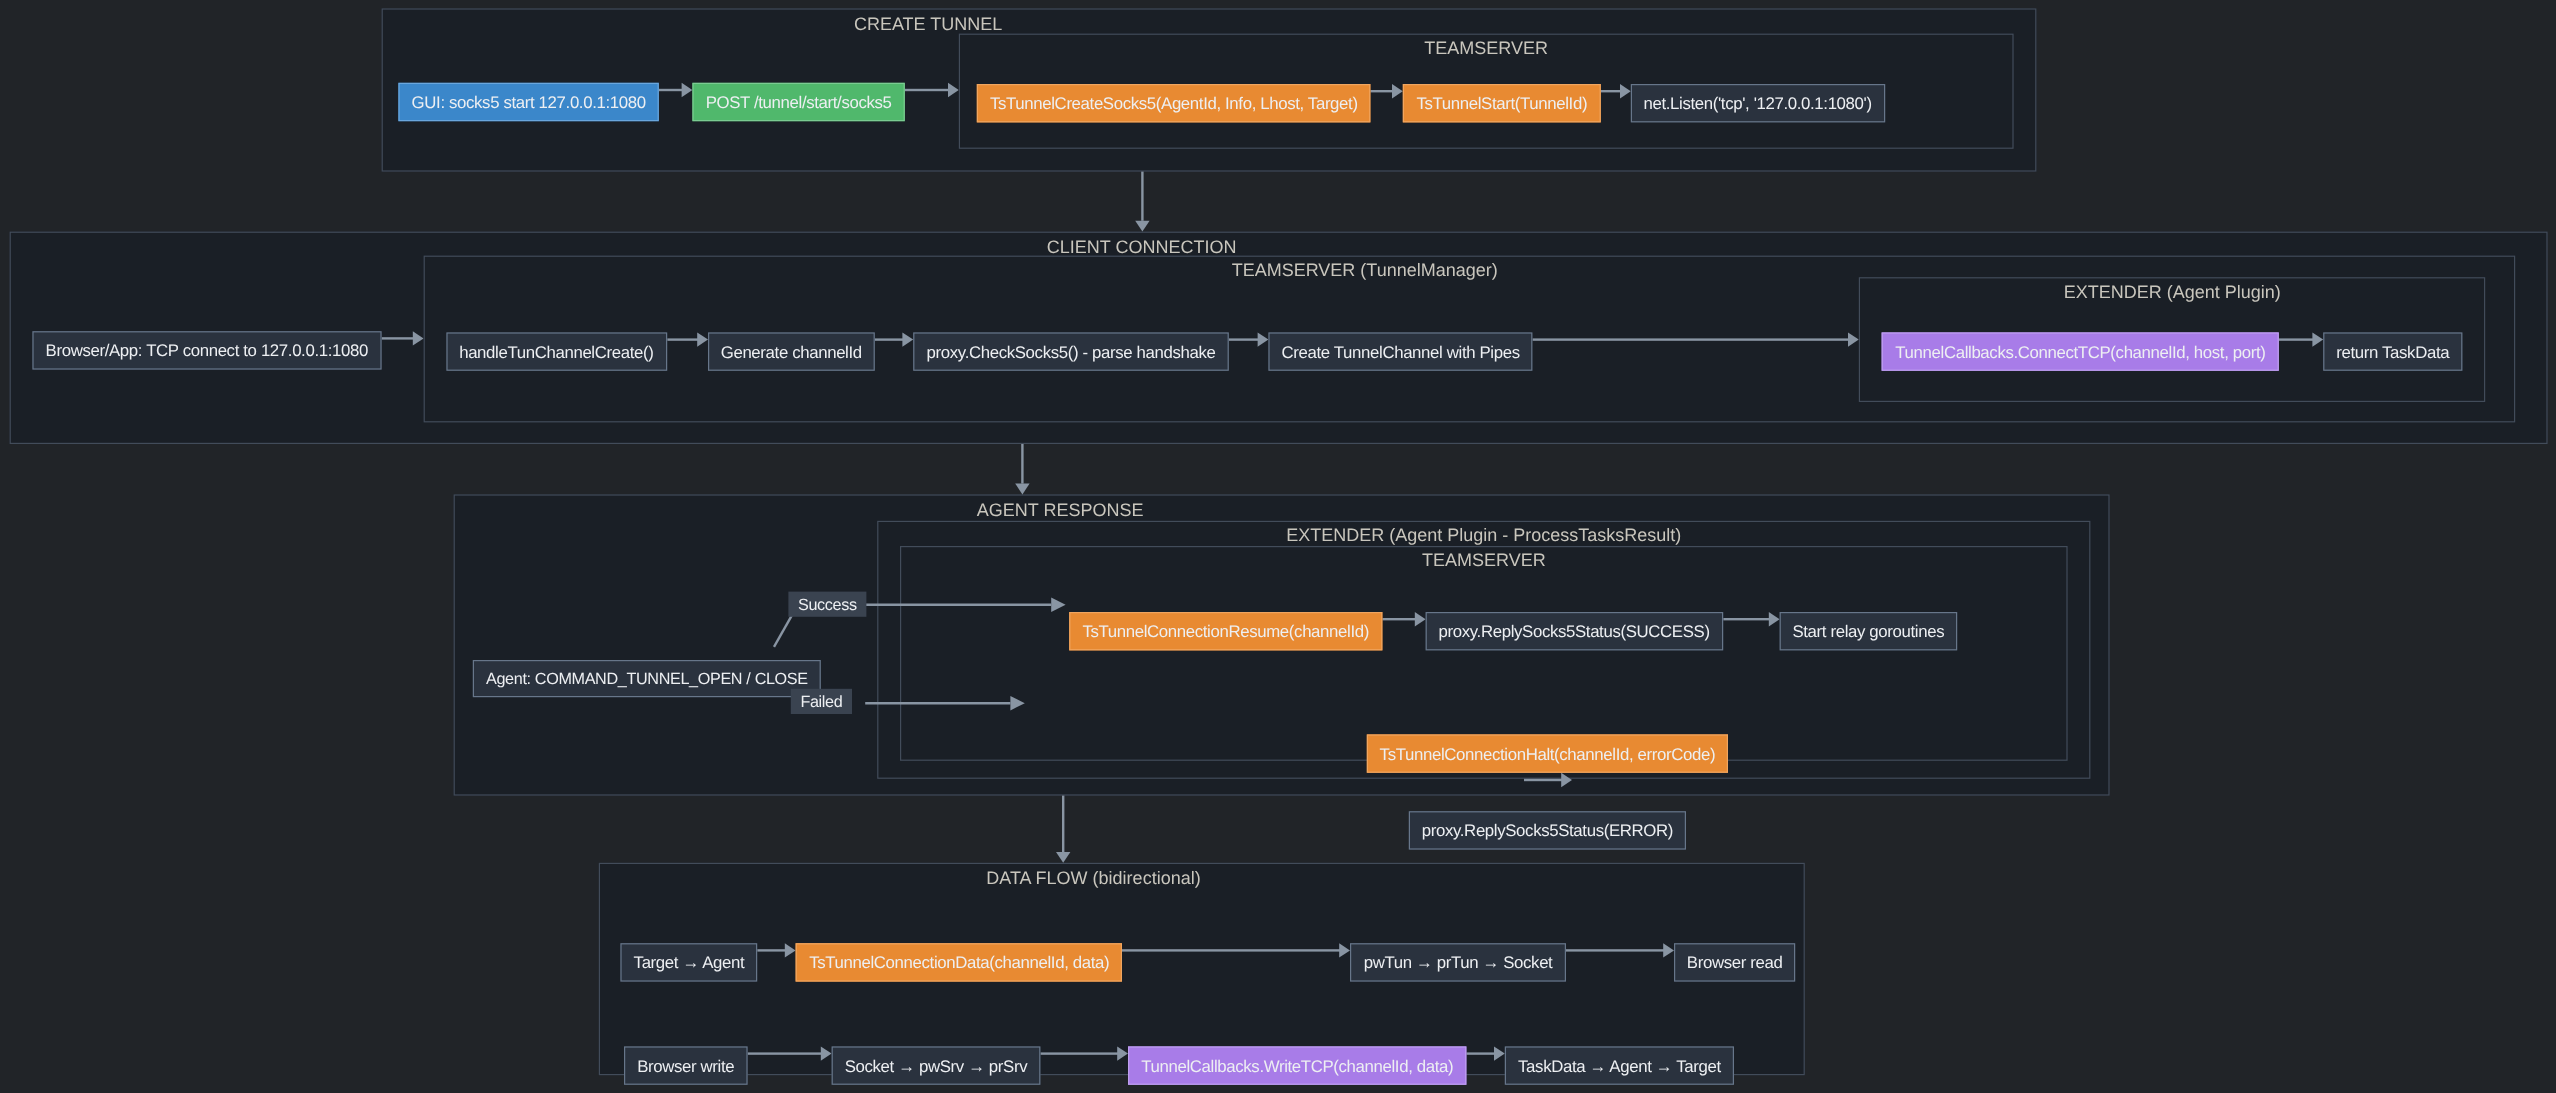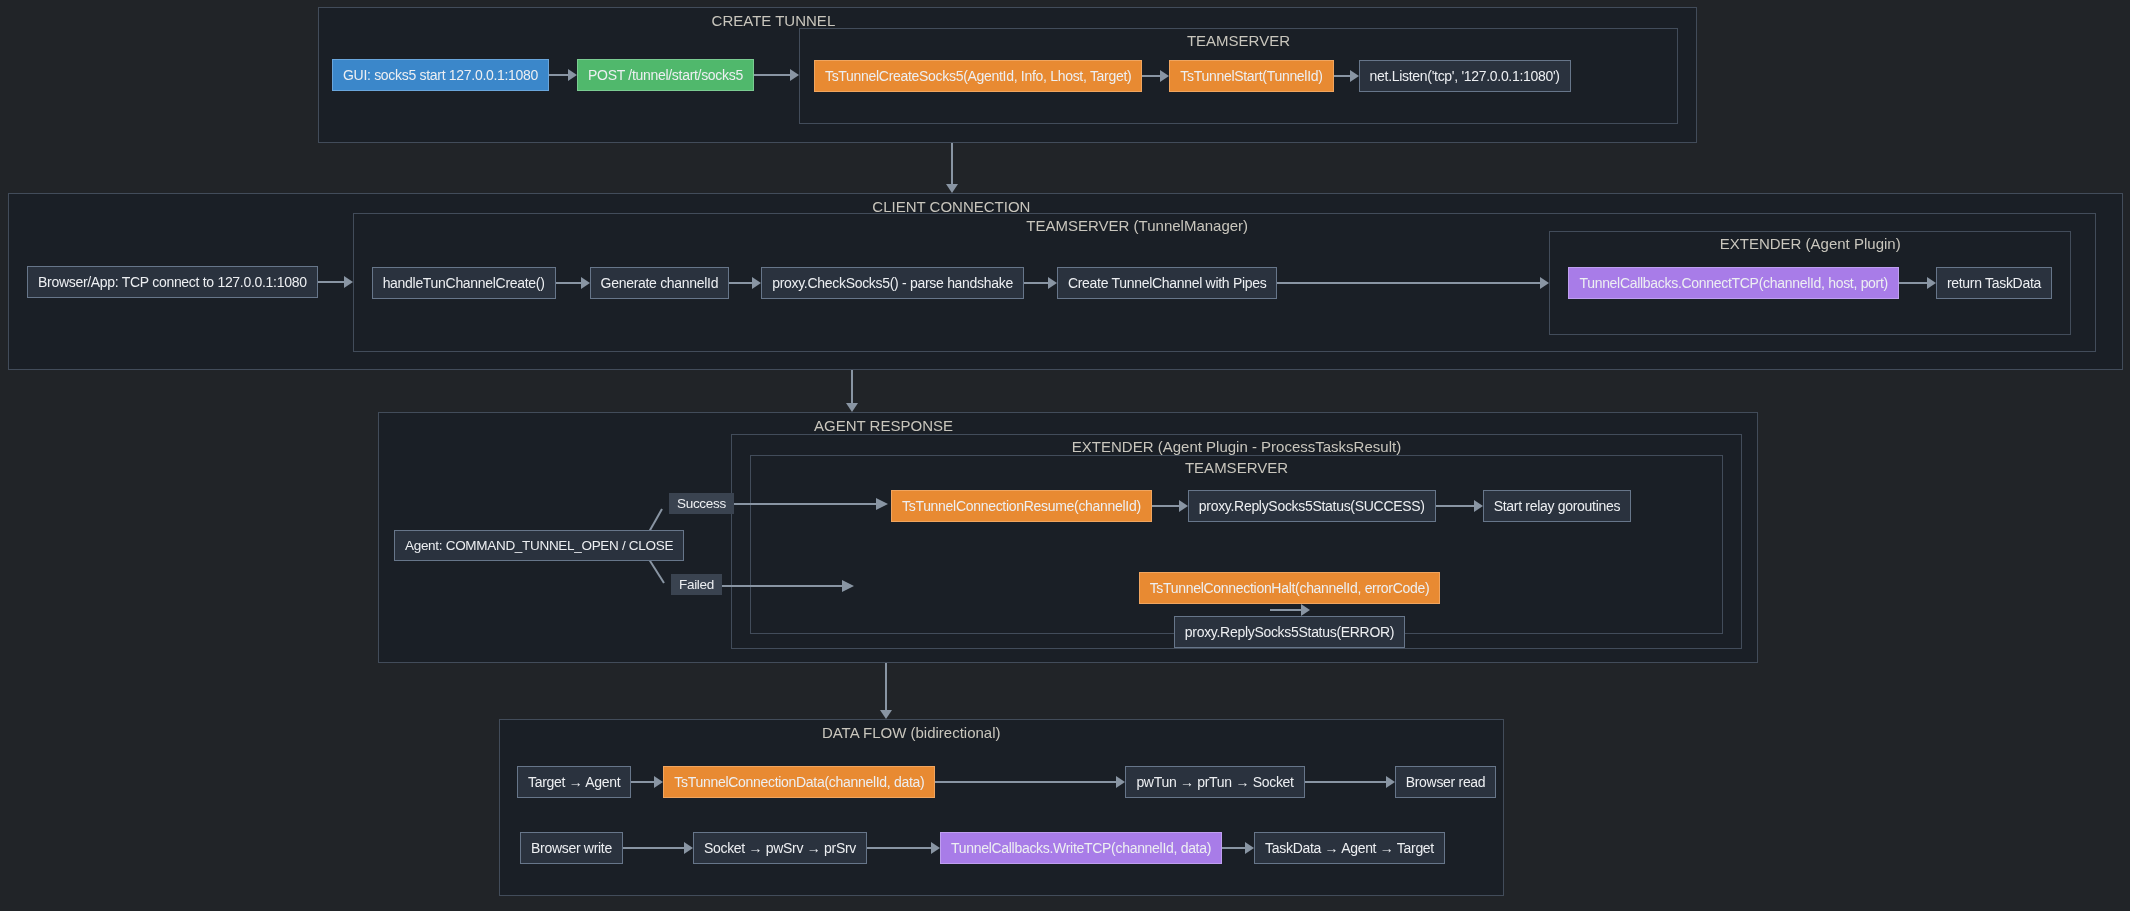--- a/index.html
+++ b/index.html
@@ -21,7 +21,7 @@
     font-size:15px;color:var(--label);z-index:2;}
   .row{display:flex;align-items:center;}
   .node{position:relative;z-index:2;padding:7px 10px;border:1px solid var(--node_border);
-    background:var(--node);color:var(--text);font-size:14px;letter-spacing:-0.3px;white-space:nowrap;}
+    background:var(--node);color:var(--text);font-size:14px;letter-spacing:-0.3px;white-space:nowrap;margin-top:20px;}
   .n-blue{background:var(--blue);border-color:var(--blue_b);}
   .n-green{background:var(--green);border-color:var(--green_b);}
   .n-orange{background:var(--orange);border-color:var(--orange_b);}

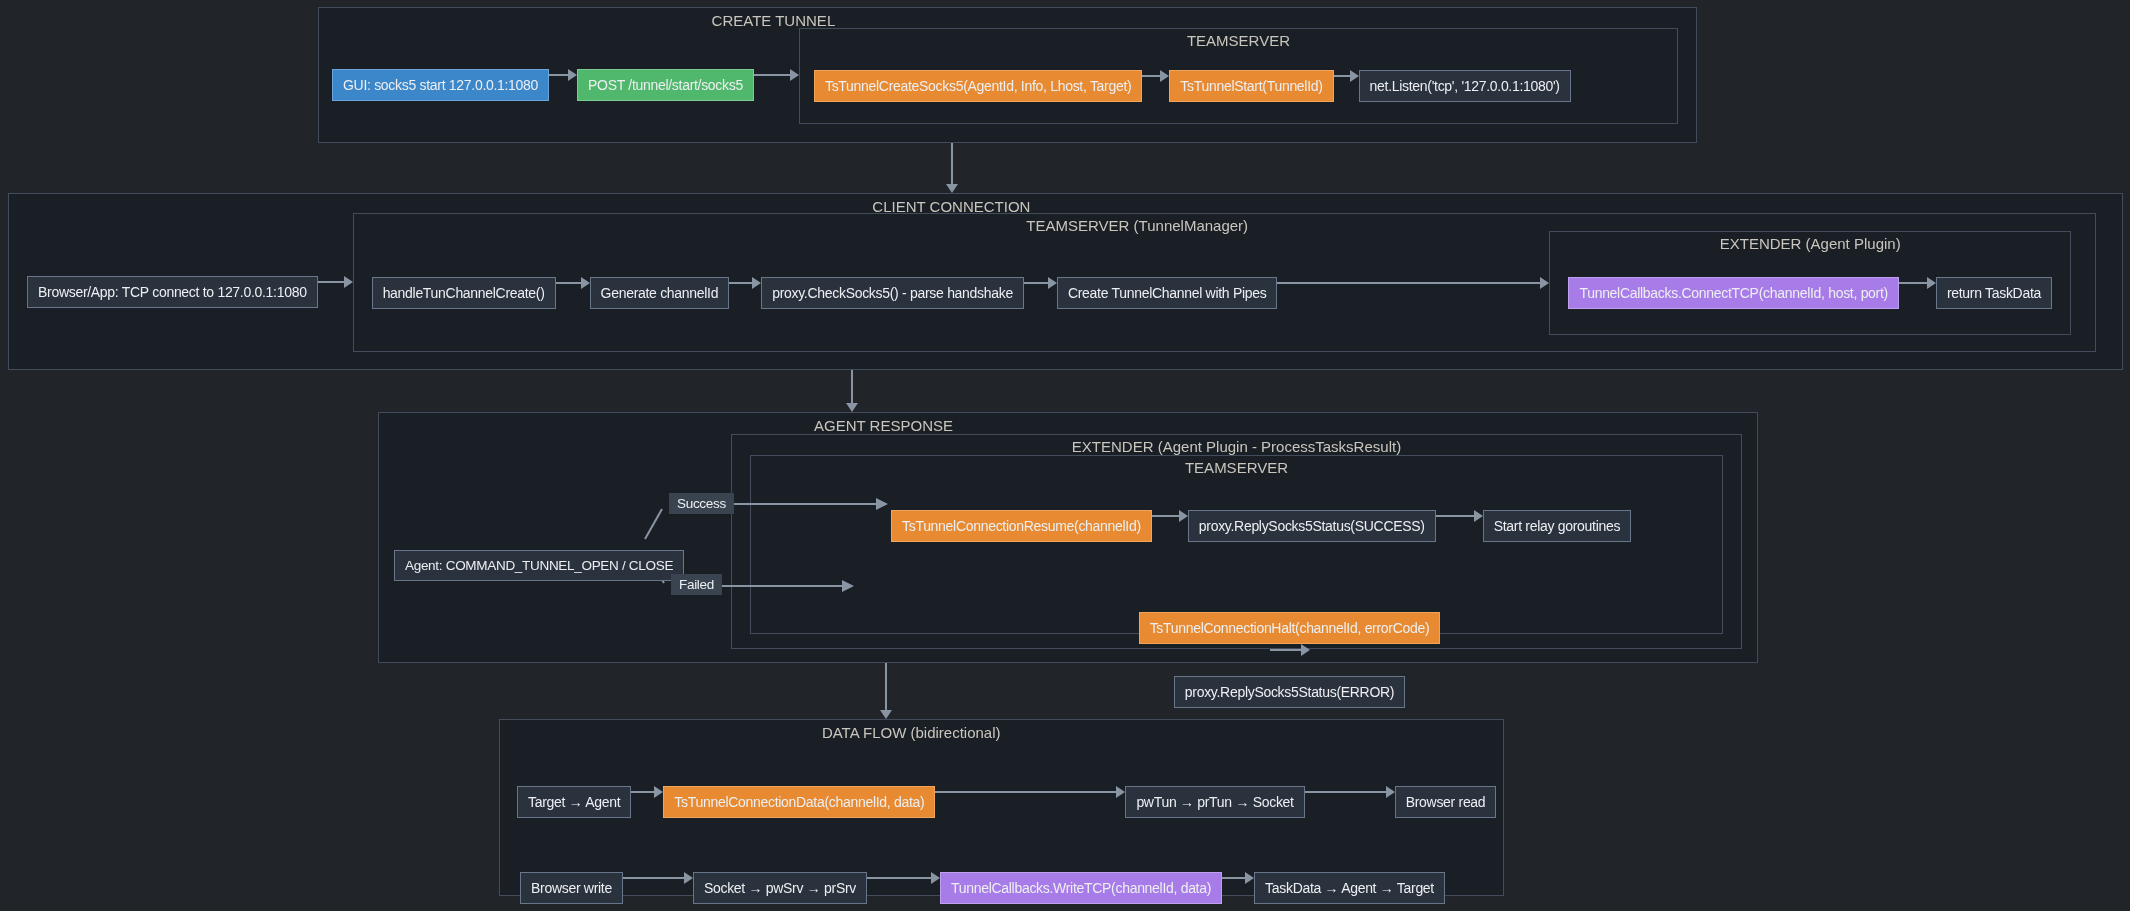--- a/index.html
+++ b/index.html
@@ -28,7 +28,7 @@
   .n-purple{background:var(--purple);border-color:var(--purple_b);}
   .n-plain{border-color:var(--plain_b);}
   .chip{position:absolute;z-index:2;padding:3px 8px;background:var(--chip);color:var(--text);
-    font-size:13.5px;letter-spacing:-0.3px;white-space:nowrap;margin-left:12px;}
+    font-size:13.5px;letter-spacing:-0.3px;white-space:nowrap;}
   
   .ha{display:flex;align-items:center;flex:none;}
   .ha .shaft{height:2px;background:var(--arrow);flex:1;}

